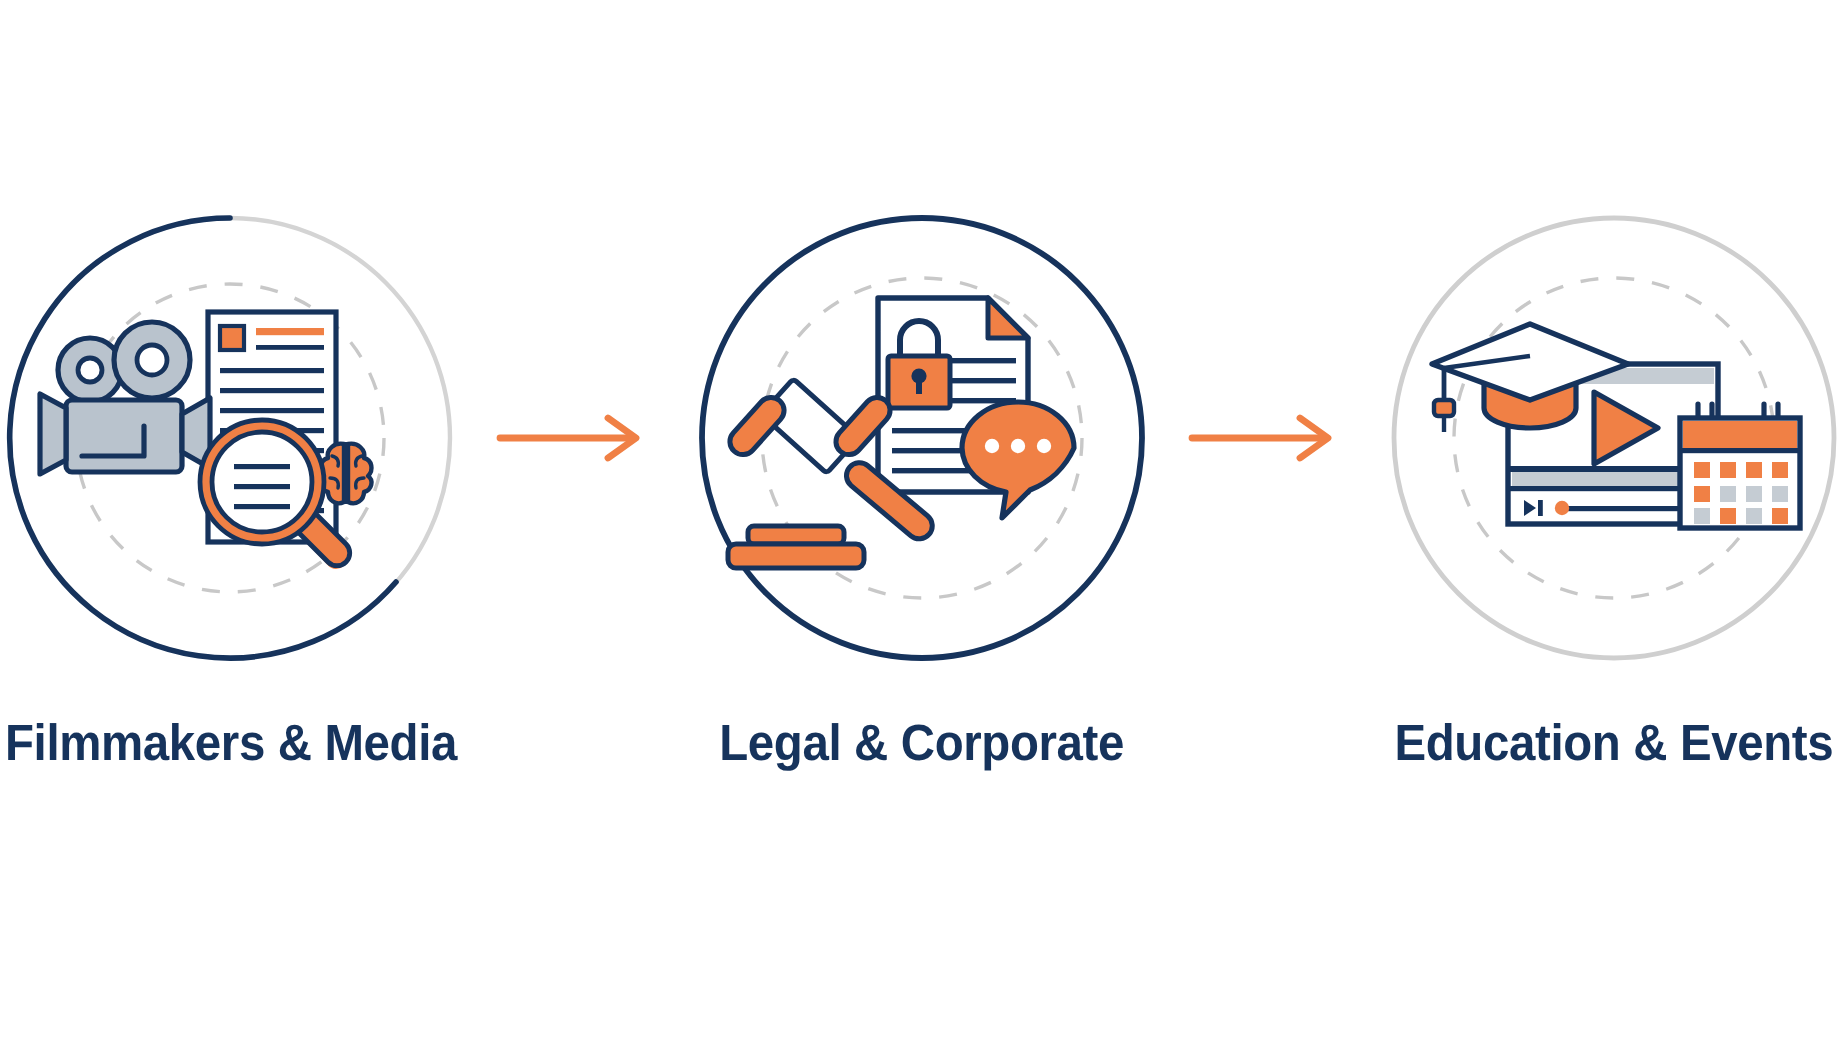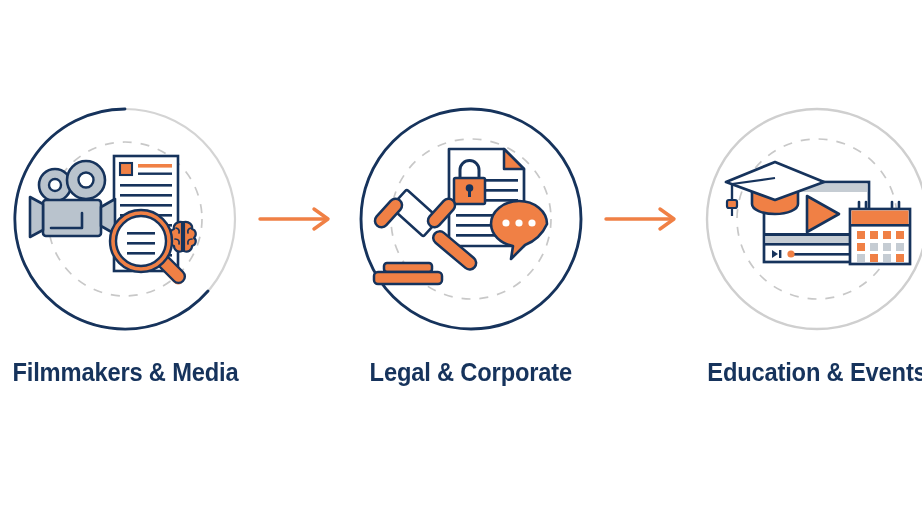--- a/index.html
+++ b/index.html
@@ -18,7 +18,7 @@
     width: 922px; height: 530px;
     display: flex;
     align-items: flex-start;
-    justify-content: flex-start;
+    justify-content: center;
   }
   .row {
     margin-top: 104px;

